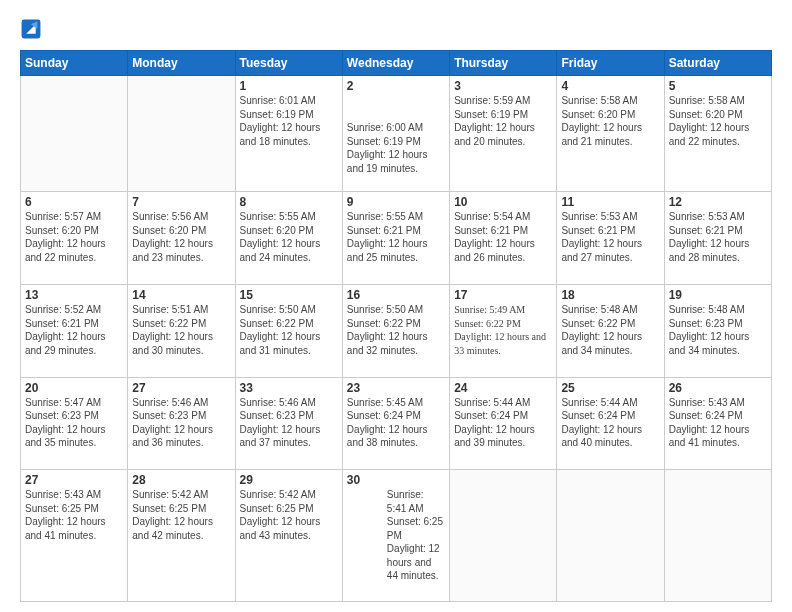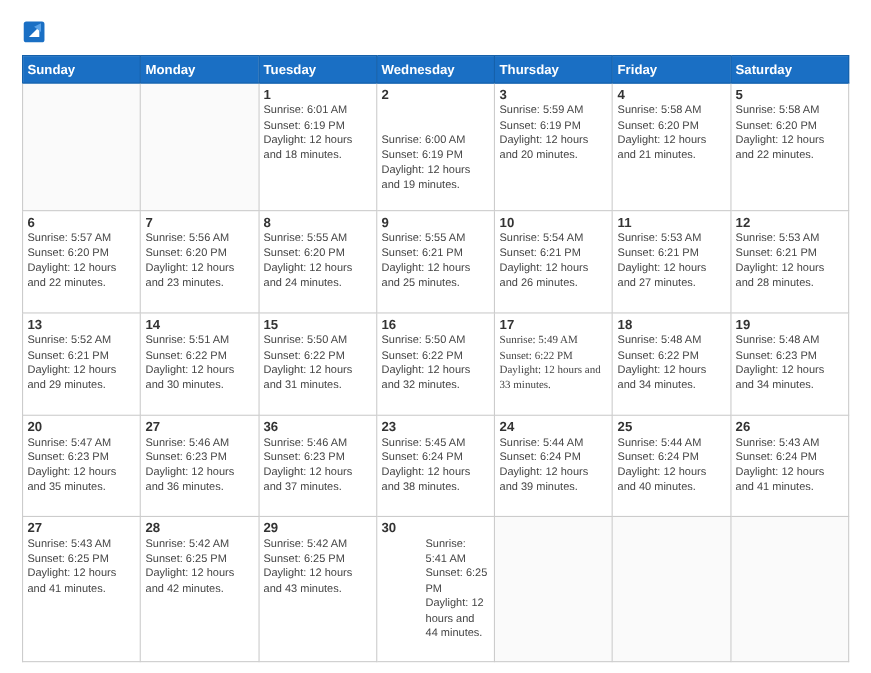--- a/index.html
+++ b/index.html
@@ -268,7 +268,7 @@
 Daylight: 12 hours and 36 minutes.</div>
           </td>
           <td>
-            <span class="day-num">36</span>
+            <span class="day-num">33</span>
             <div class="day-info" style="white-space: pre-line;">Sunrise: 5:46 AM
 Sunset: 6:23 PM
 Daylight: 12 hours and 37 minutes.</div>

